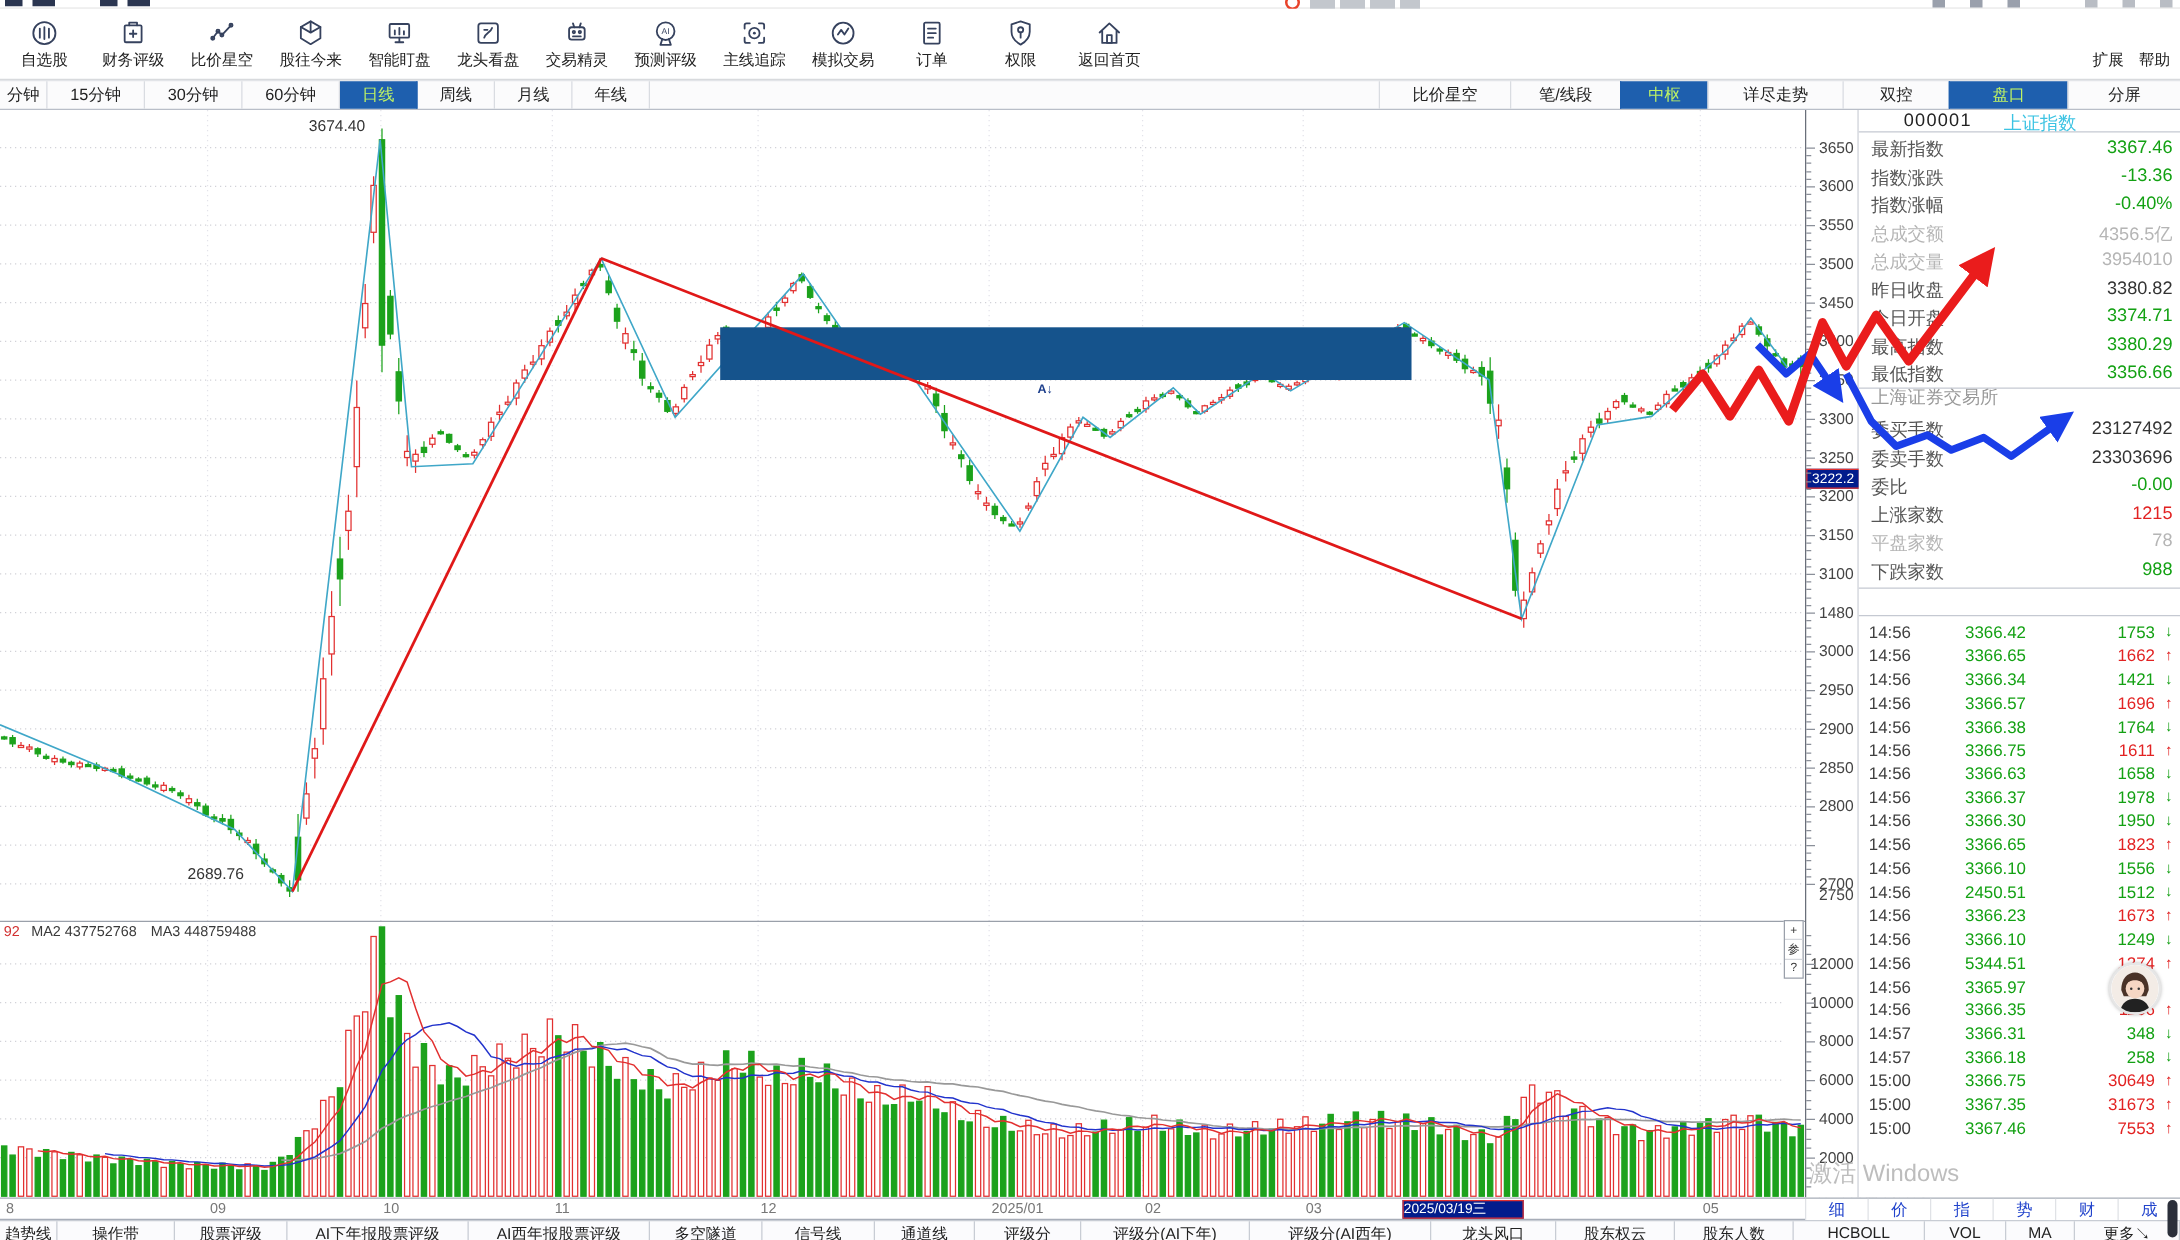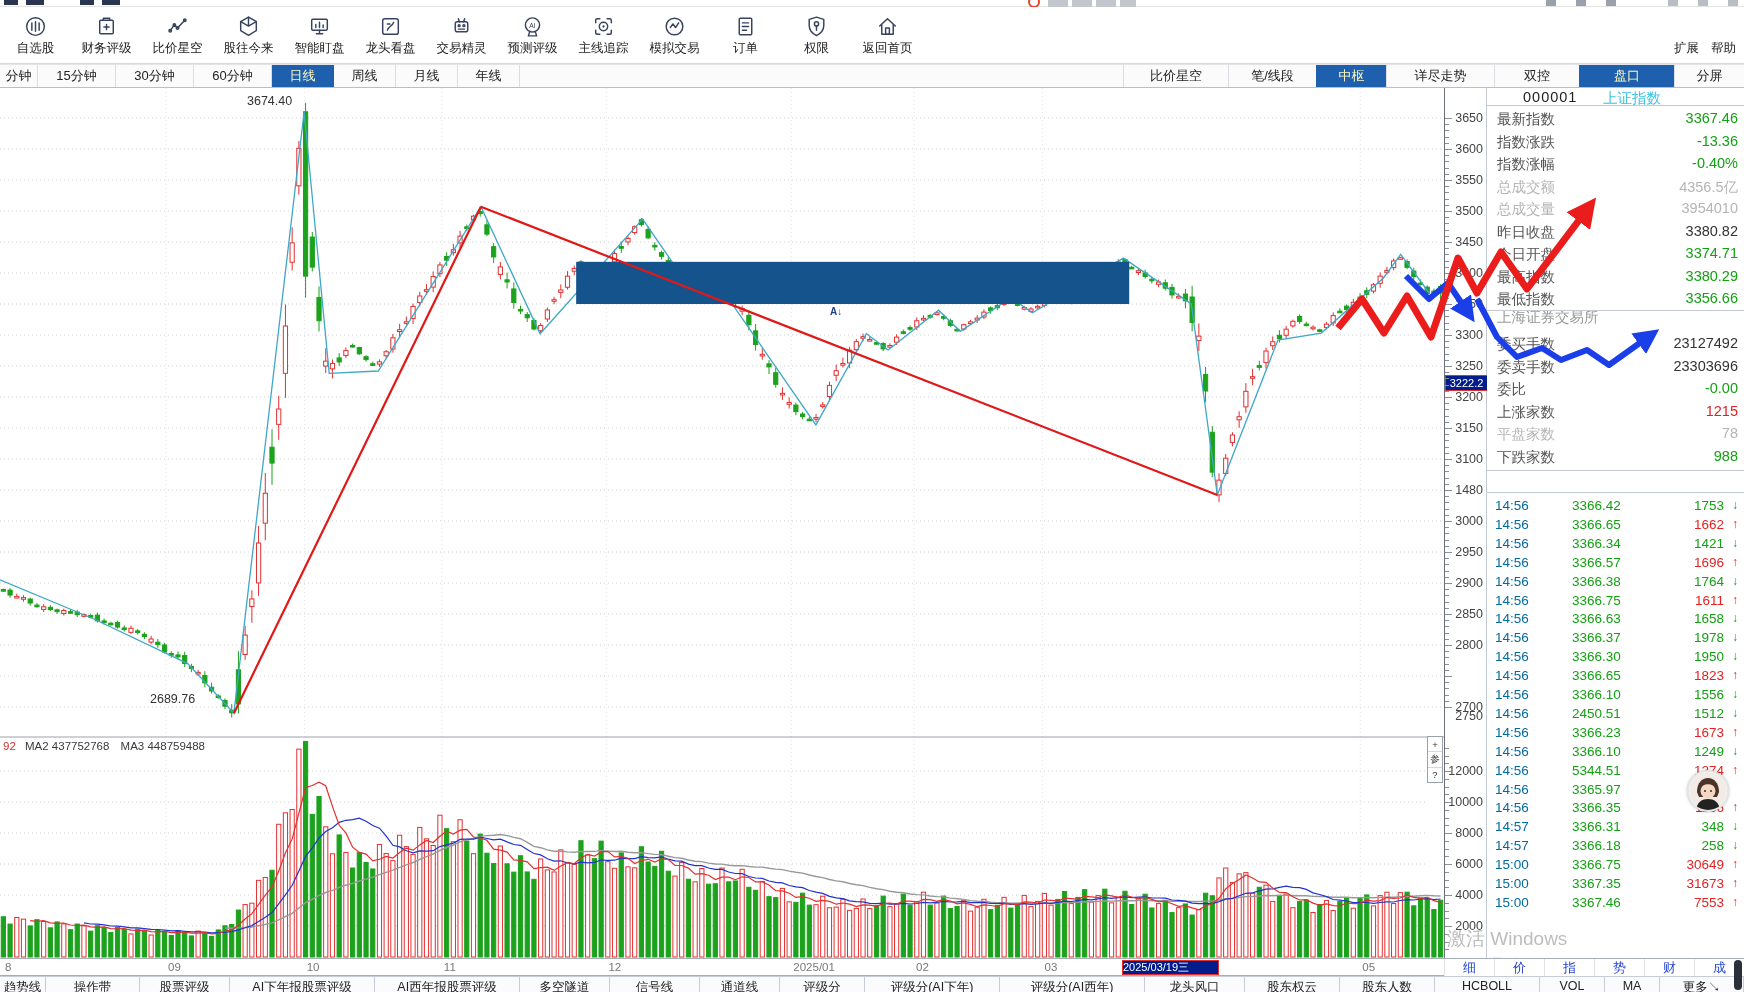--- a/index.html
+++ b/index.html
@@ -24,7 +24,7 @@
   .tf-right{margin-left:auto;}
   .tf-tab{display:flex;align-items:center;justify-content:center;font-size:13px;color:#222;border-right:1px solid #d9dce1;padding:0 2px;overflow:hidden;white-space:nowrap;}
   .tf-right .tf-tab{border-right:none;border-left:1px solid #d9dce1;}
-  .tf-tab.active{background:#1e5fae;color:#fef9c3;border-color:#1e5fae;}
+  .tf-tab.active{background:#1e5fae;color:#bef264;border-color:#1e5fae;}
   
   .chart-wrap{position:absolute;left:0;top:88px;width:1444px;height:870px;background:#fff;}
   .hl-label{position:absolute;font-size:12.5px;color:#333;}

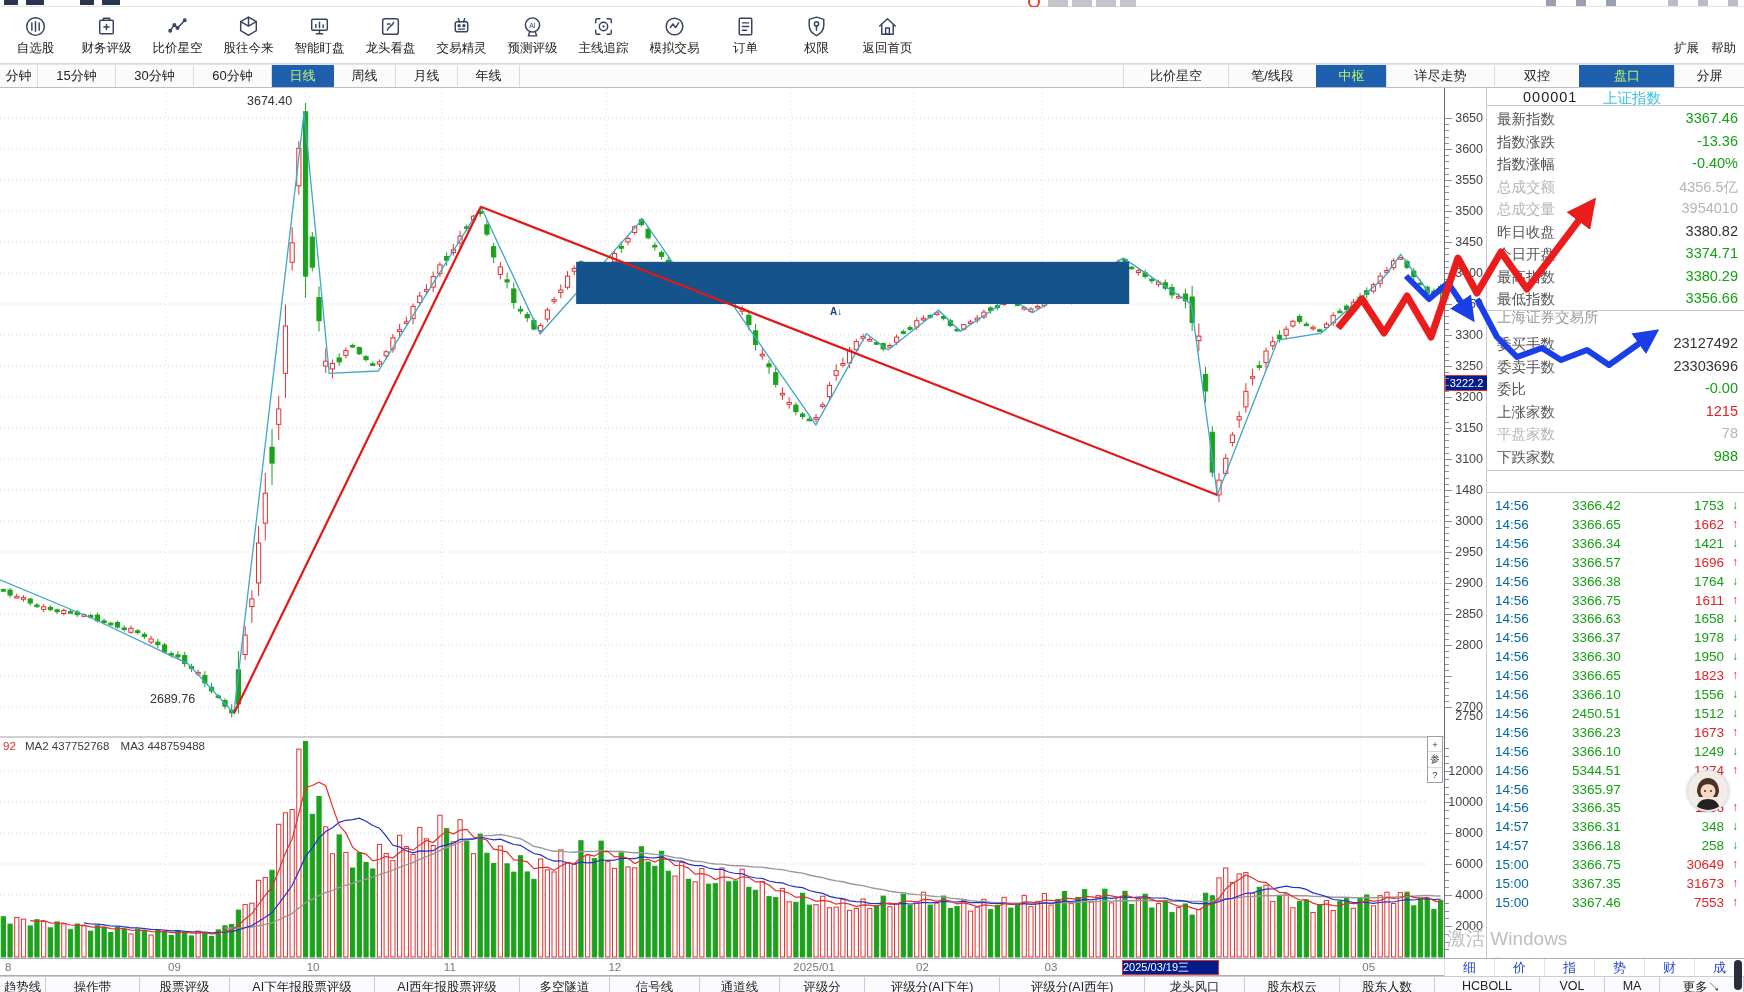--- a/index.html
+++ b/index.html
@@ -227,7 +227,7 @@
         <div class="tf-tab" style="width: 108px;">详尽走势</div>
         <div class="tf-tab" style="width: 85px;">双控</div>
         <div class="tf-tab active" style="width: 95px;">盘口</div>
-        <div class="tf-tab" style="width: 70px; font-family: Liberation Mono, monospace;">分屏</div>
+        <div class="tf-tab" style="width: 90px; font-family: Liberation Mono, monospace;">分屏</div>
       </div>
   </div>
 

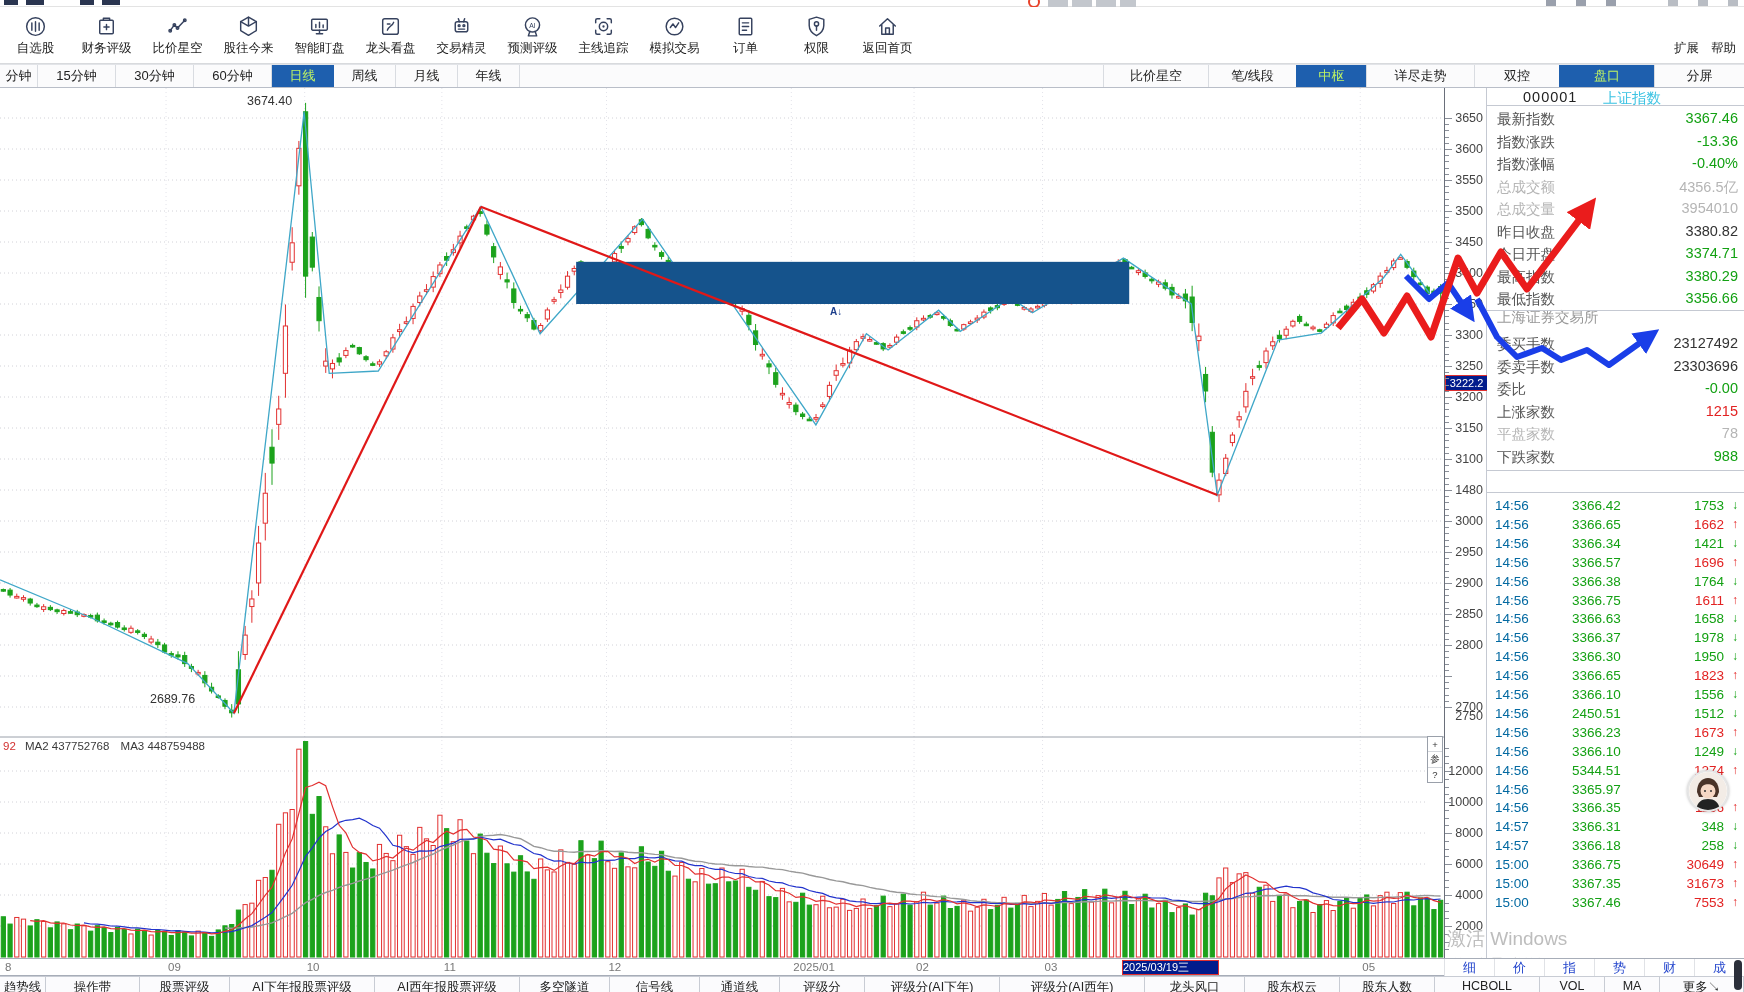--- a/index.html
+++ b/index.html
@@ -56,7 +56,7 @@
   .c-dark{color:#333 !important;}
   .p-div{position:absolute;left:0;width:257px;height:1px;background:#c5c9d2;}
   .tick-row{position:absolute;left:0;width:257px;height:19px;font-size:13.5px;}
-  .tick-row .t{position:absolute;left:8px;color:#0369a1;}
+  .tick-row .t{position:absolute;left:8px;color:#404040;}
   .tick-row .p{position:absolute;left:85px;color:#13a113;}
   .tick-row .v{position:absolute;right:20px;}
   .tick-row .a{position:absolute;right:6px;font-size:12px;}

